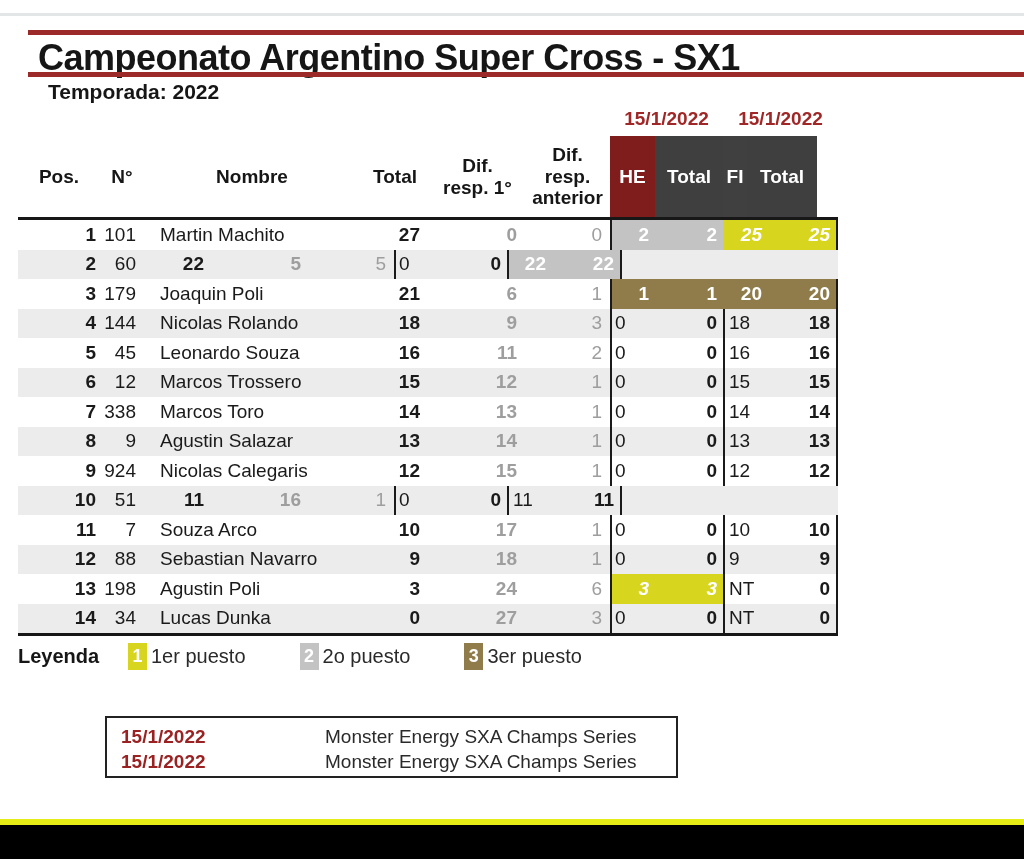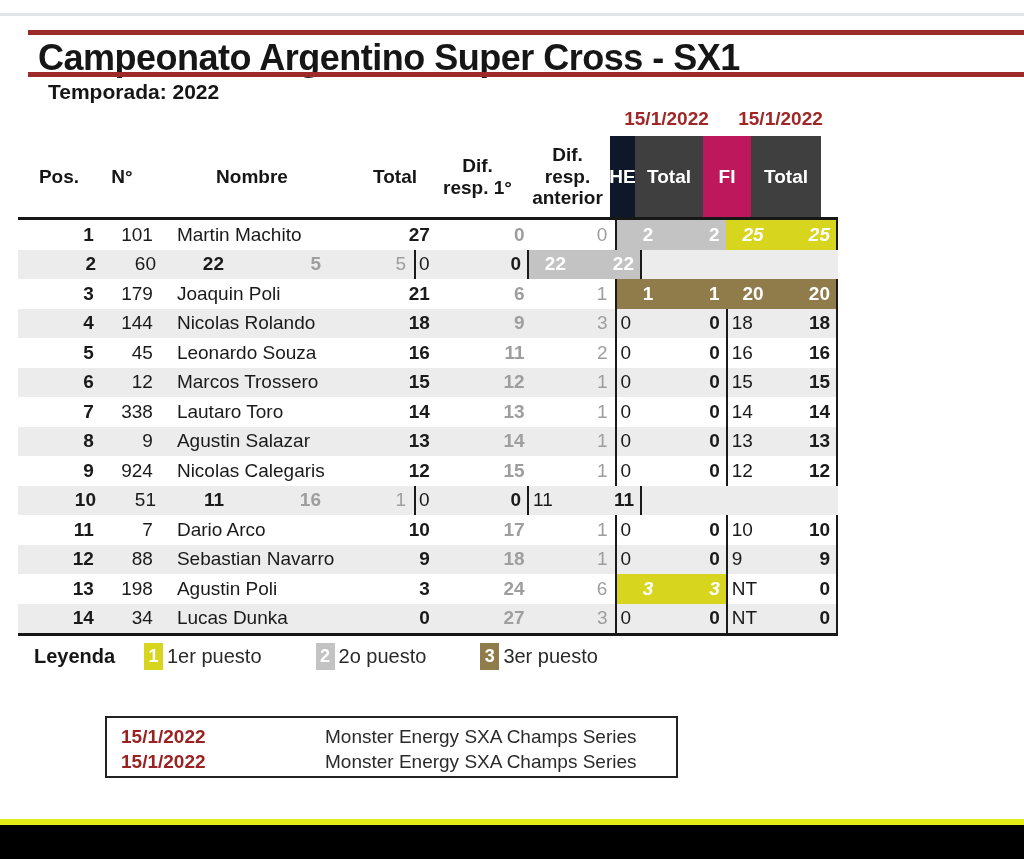--- a/index.html
+++ b/index.html
@@ -25,7 +25,7 @@
   .hcell { display:flex; align-items:center; justify-content:center; font-weight:bold; font-size:19px; color:#161616; text-align:center; white-space:pre-line; line-height:1.15; }
   .h-pos { width:82px; } .h-num { width:44px; } .h-name { width:216px; } .h-total { width:70px; }
   .h-dif1 { width:95px; } .h-dif2 { width:85px; }
-  .h-he { width:25px; background:#0f172a; color:#fff; }
+  .h-he { width:45px; background:#7f1d1d; color:#fff; }
   .h-heT { width:68px; background:#3f3f3f; color:#fff; }
   .h-fi { width:48px; background:#be185d; color:#fff; }
   .h-fiT { width:70px; background:#3f3f3f; color:#fff; }

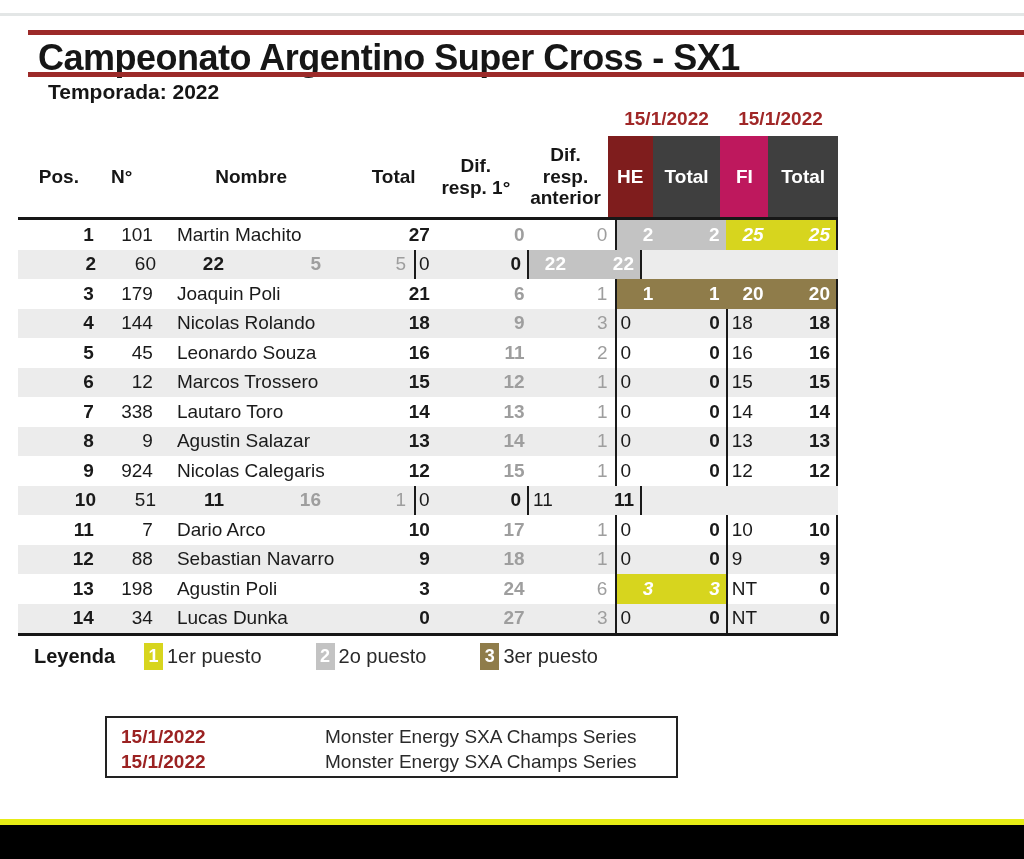--- a/index.html
+++ b/index.html
@@ -27,7 +27,7 @@
   .h-dif1 { width:95px; } .h-dif2 { width:85px; }
   .h-he { width:45px; background:#7f1d1d; color:#fff; }
   .h-heT { width:68px; background:#3f3f3f; color:#fff; }
-  .h-fi { width:48px; background:#be185d; color:#fff; }
+  .h-fi { width:24px; background:#404040; color:#fff; }
   .h-fiT { width:70px; background:#3f3f3f; color:#fff; }
 
   .hline { height:3px; background:#171717; }

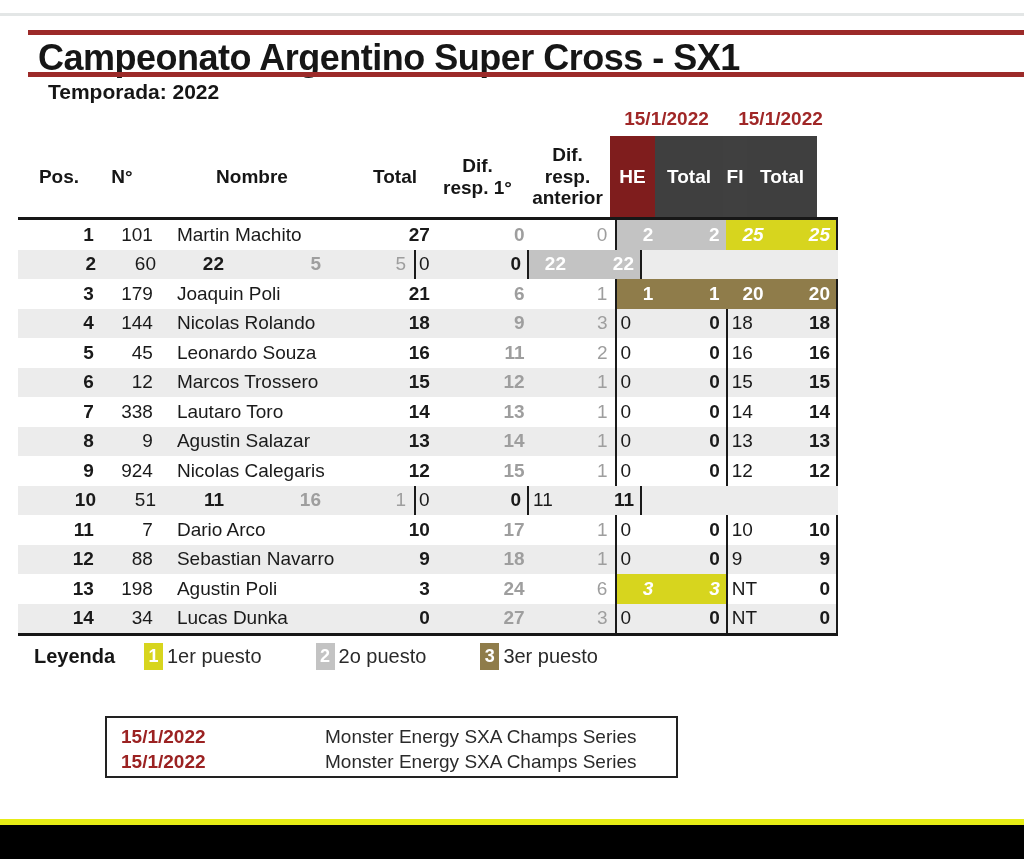--- a/index.html
+++ b/index.html
@@ -35,7 +35,7 @@
   .trow.alt { background:#ececec; }
   .cell { height:100%; display:flex; align-items:center; overflow:hidden; white-space:nowrap; }
   .c-pos  { width:82px;  justify-content:flex-end; padding-right:4px; font-weight:bold; }
-  .c-num  { width:44px;  justify-content:flex-end; padding-right:8px;margin-left:20px; }
+  .c-num  { width:44px;  justify-content:flex-end; padding-right:8px; }
   .c-name { width:216px; padding-left:16px; }
   .c-total{ width:70px;  justify-content:flex-end; padding-right:10px; font-weight:bold; }
   .c-dif1 { width:95px;  justify-content:flex-end; padding-right:8px; color:#9e9e9e; font-weight:bold;}

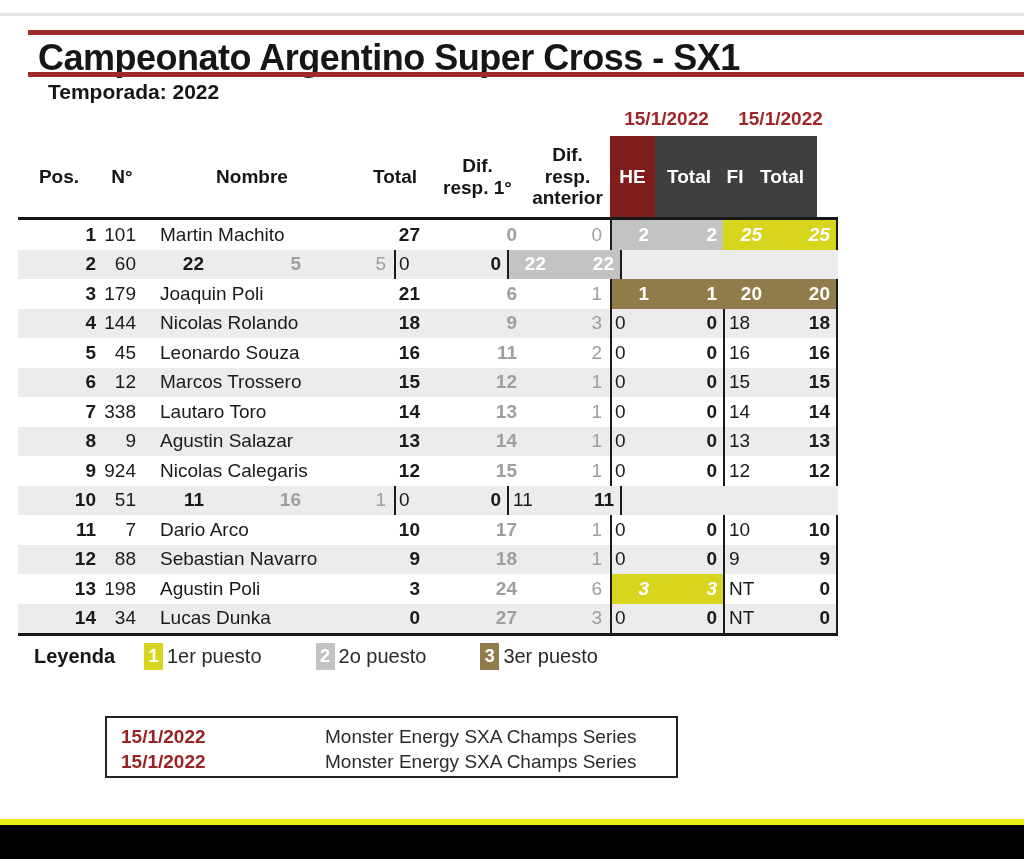--- a/index.html
+++ b/index.html
@@ -172,7 +172,7 @@
         <div class="trow">
           <div class="cell c-pos">7</div>
           <div class="cell c-num">338</div>
-          <div class="cell c-name">Lautaro Toro</div>
+          <div class="cell c-name">Marcos Toro</div>
           <div class="cell c-total">14</div>
           <div class="cell c-dif1">13</div>
           <div class="cell c-dif2">1</div>

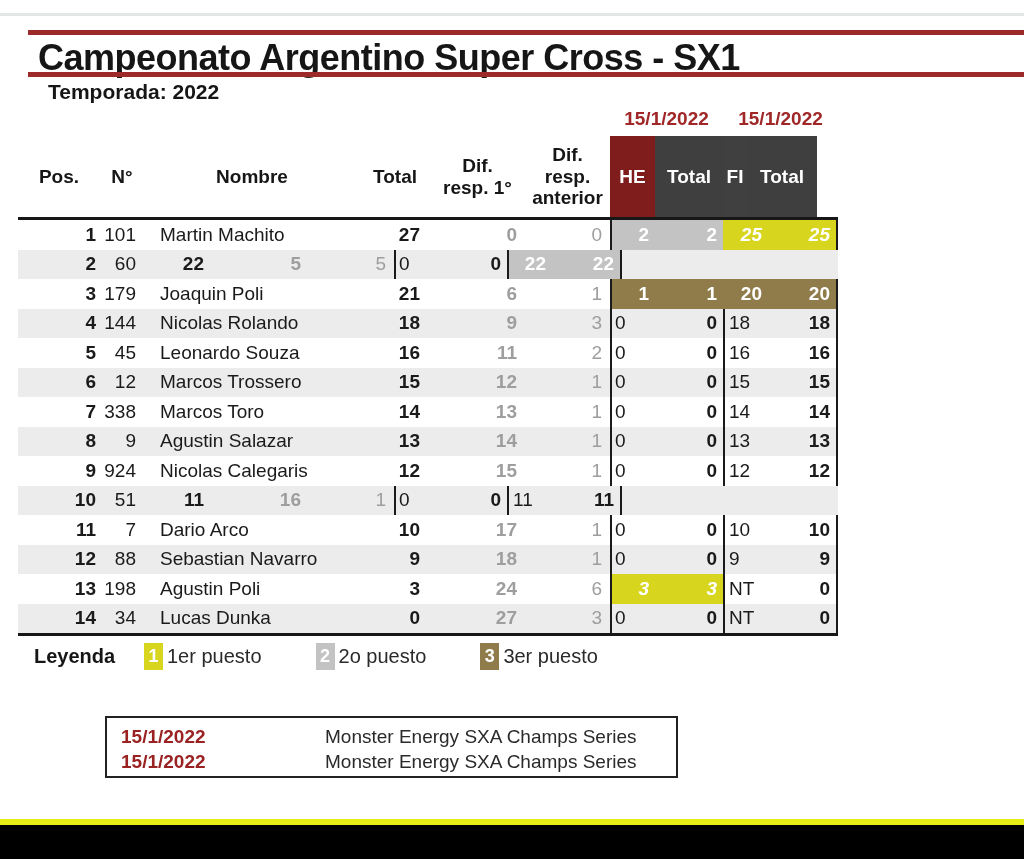--- a/index.html
+++ b/index.html
@@ -219,7 +219,7 @@
         <div class="trow">
           <div class="cell c-pos">11</div>
           <div class="cell c-num">7</div>
-          <div class="cell c-name">Dario Arco</div>
+          <div class="cell c-name">Souza Arco</div>
           <div class="cell c-total">10</div>
           <div class="cell c-dif1">17</div>
           <div class="cell c-dif2">1</div>

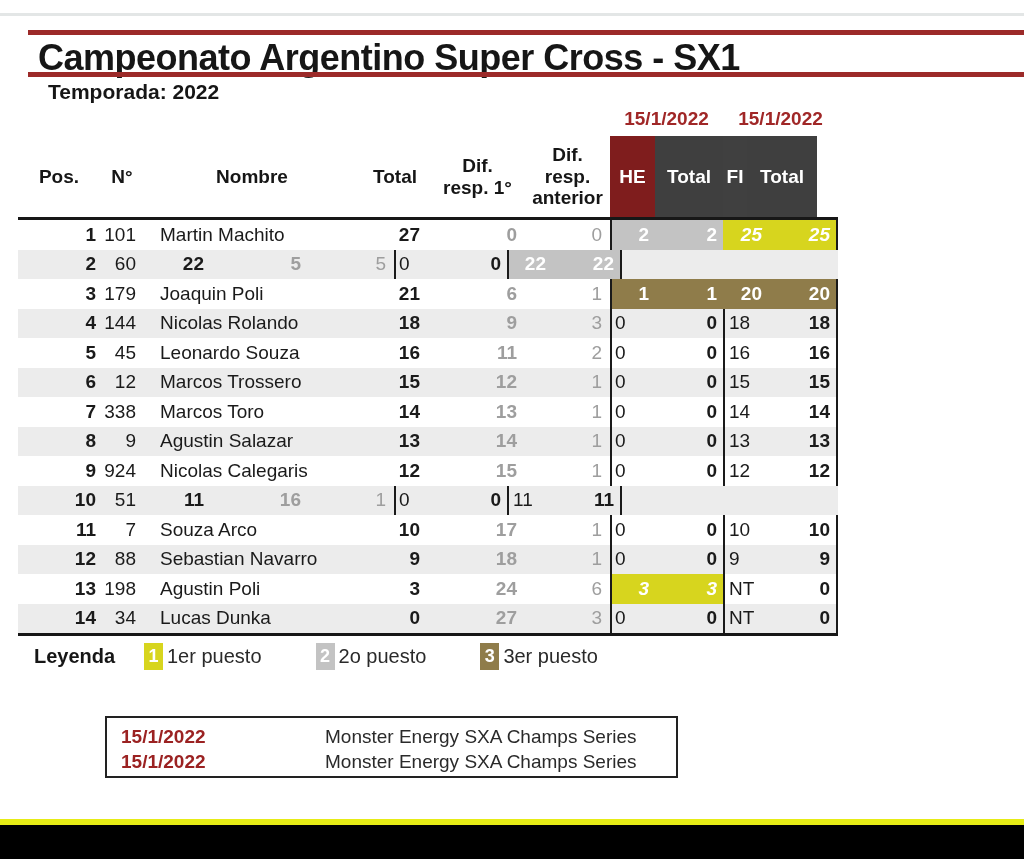--- a/index.html
+++ b/index.html
@@ -49,7 +49,7 @@
   .hl-silver { background:#c3c3c3; }
   .hl-bronze { background:#8f7c4a; }
 
-  .legend { position:absolute; top:641px; left:34px; display:flex; align-items:center; height:30px; }
+  .legend { position:absolute; top:641px; left:18px; display:flex; align-items:center; height:30px; }
   .legend-label { font-weight:bold; font-size:20px; width:110px; color:#161616; }
   .legend-item { display:flex; align-items:center; margin-right:54px; }
   .legend-swatch { width:19px; height:27px; display:flex; align-items:center; justify-content:center; color:#fff; font-weight:bold; font-size:18px; margin-right:4px; }

